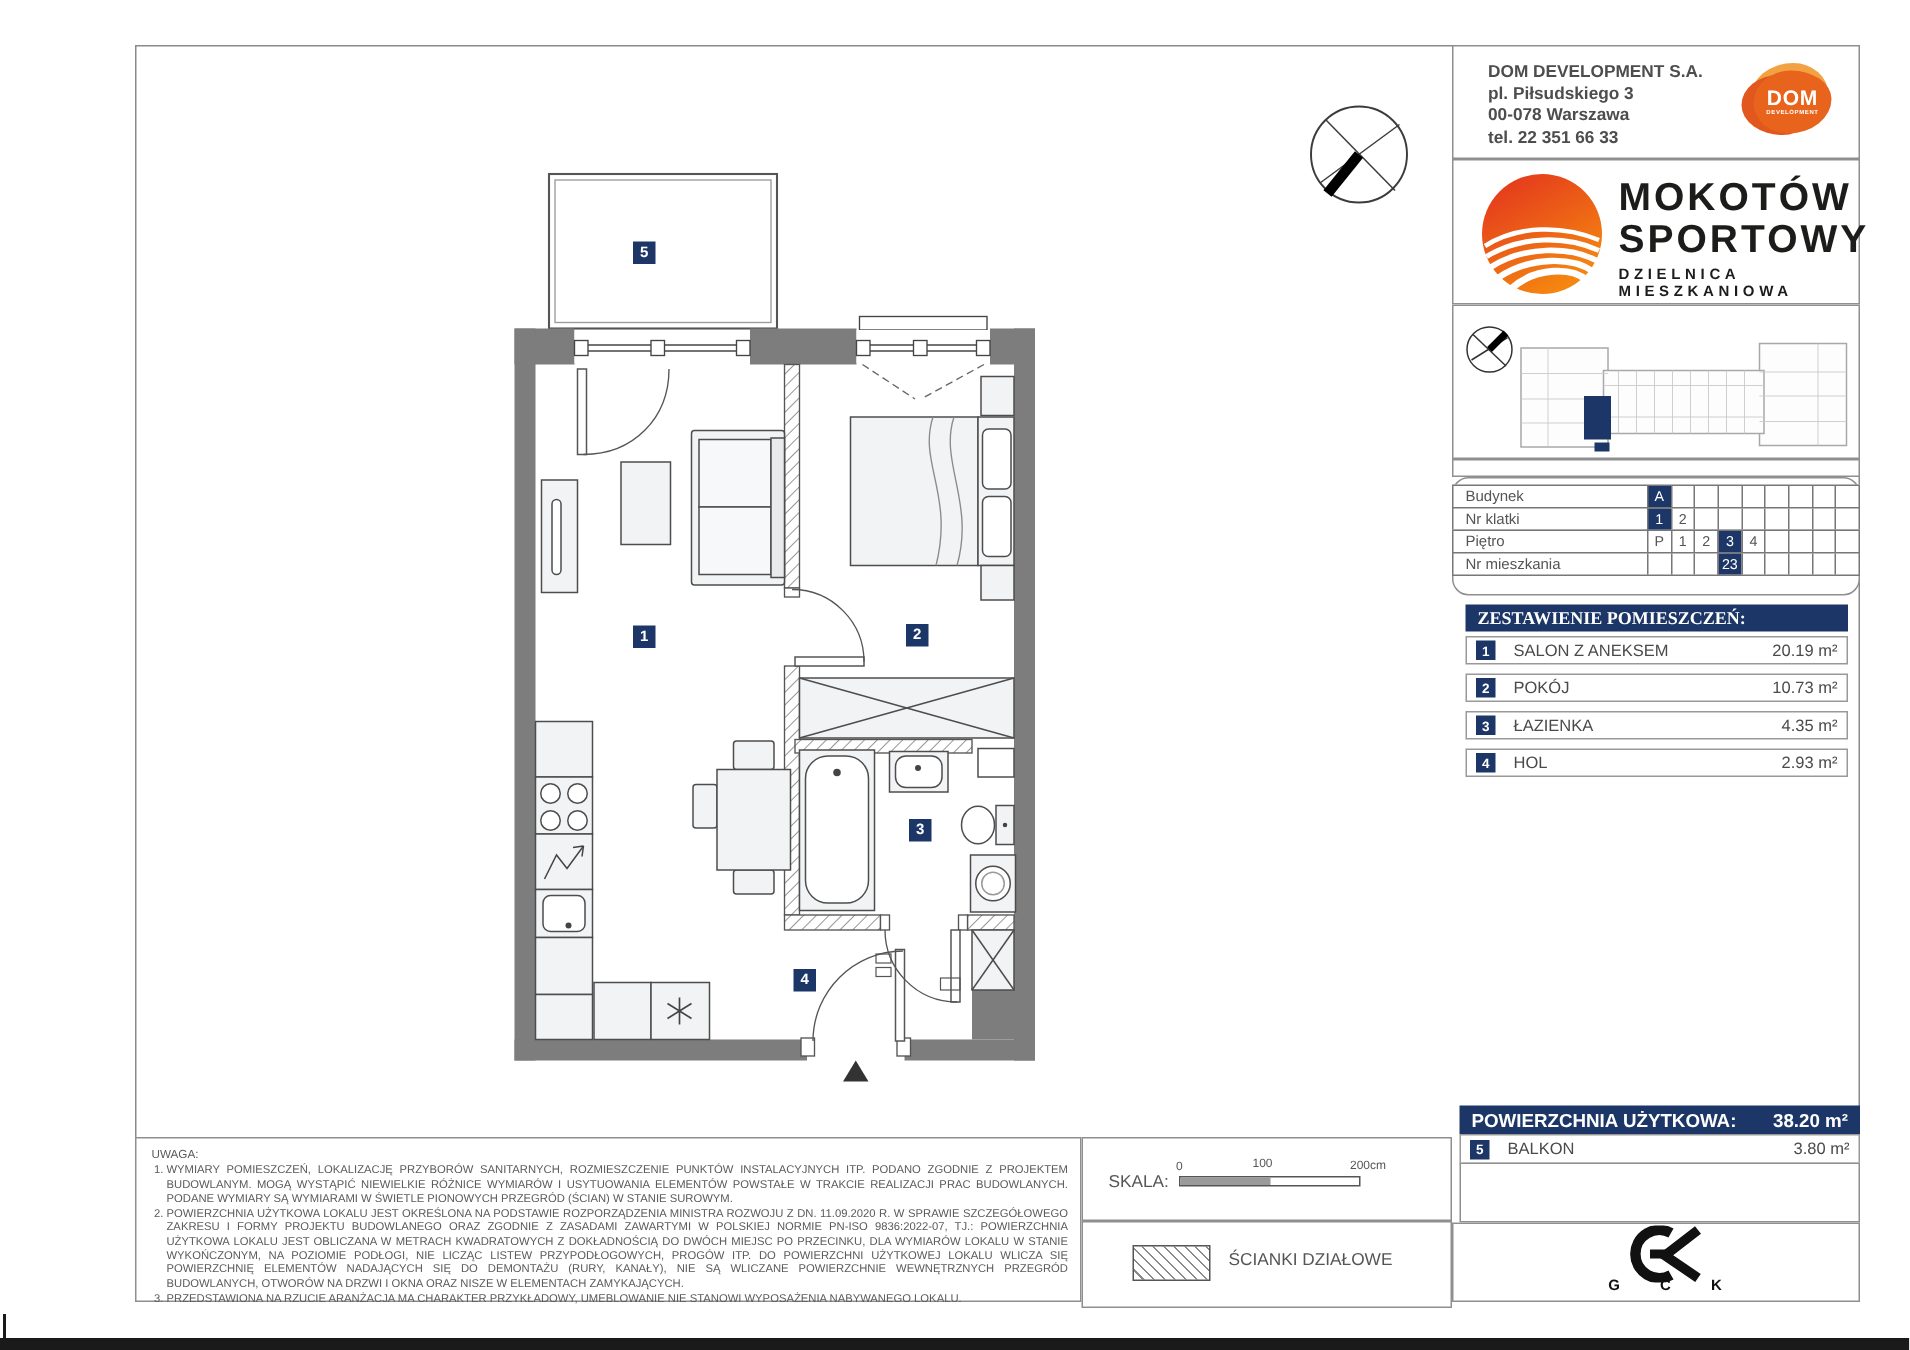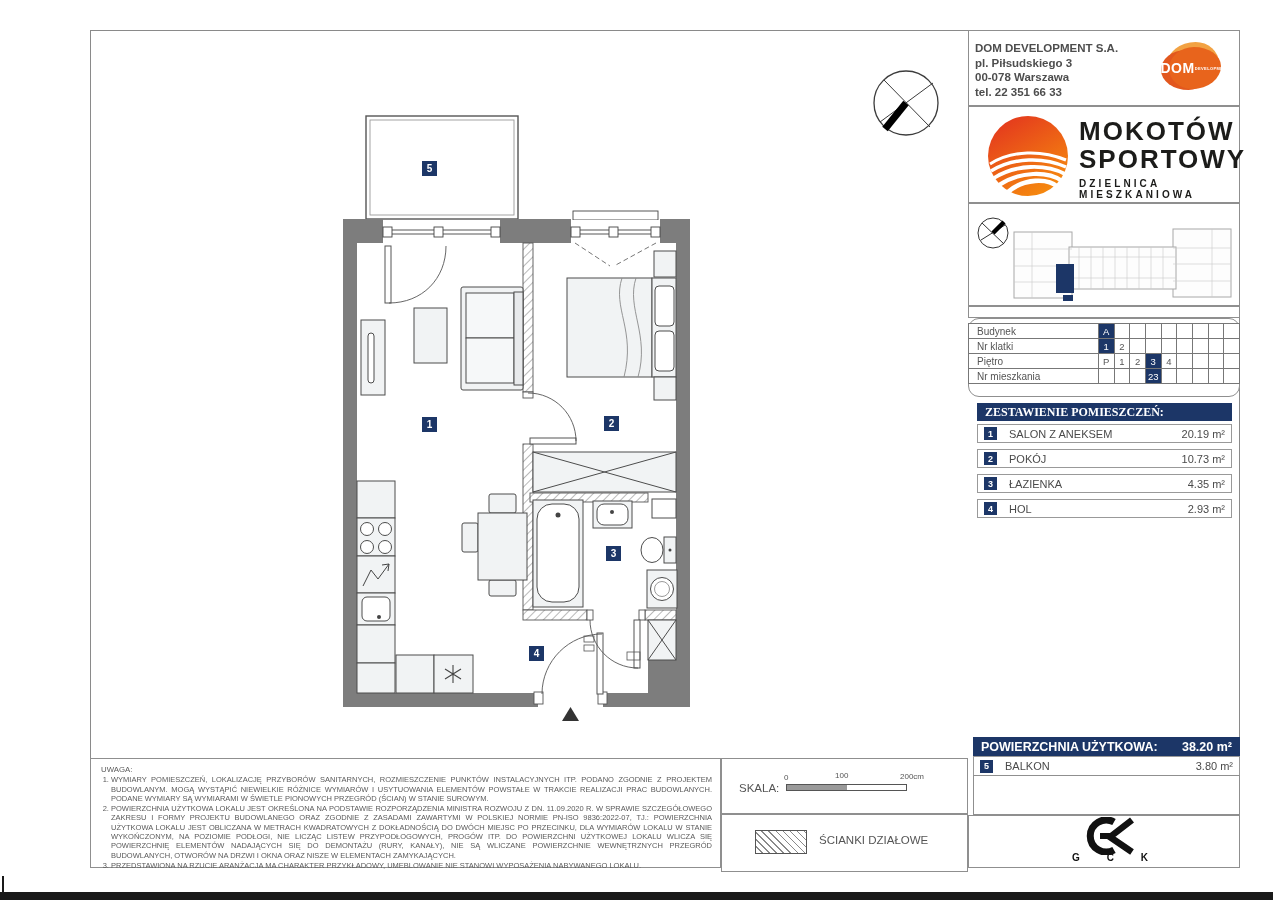--- a/index.html
+++ b/index.html
@@ -239,7 +239,7 @@
     </div>
 
   <div class="box" style="left:968px;top:30px;width:272px;height:76px;">
-    <div style="position:absolute;left:6px;top:10px;">
+    <div style="position:absolute;left:23px;top:10px;">
       <div class="contact-line">DOM DEVELOPMENT S.A.</div>
       <div class="contact-line">pl. Piłsudskiego 3</div>
       <div class="contact-line">00-078 Warszawa</div>

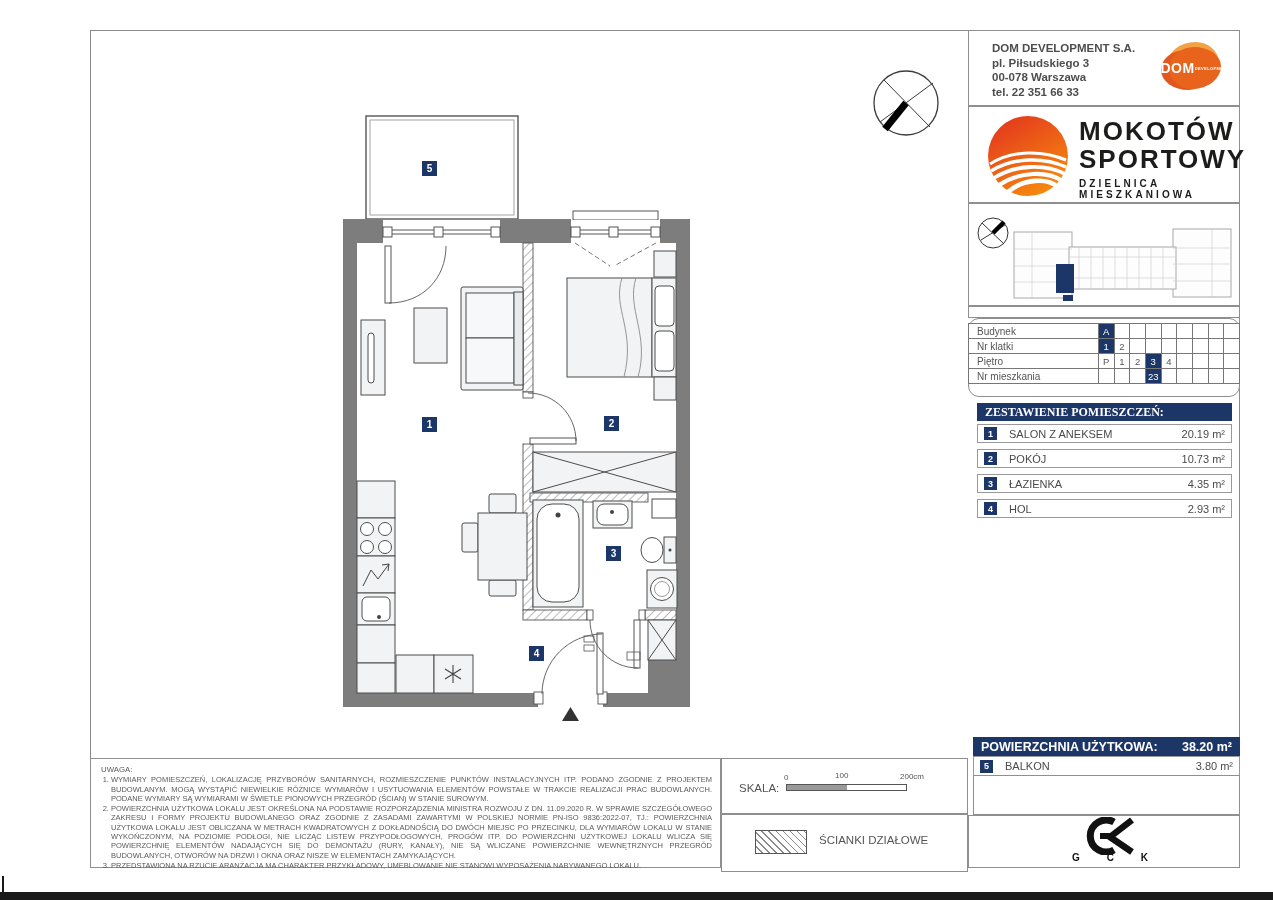--- a/index.html
+++ b/index.html
@@ -14,7 +14,7 @@
   .blob1{position:absolute;left:6px;top:0;width:52px;height:42px;background:#f2a243;border-radius:55% 45% 50% 50%/55% 50% 50% 45%;}
   .blob2{position:absolute;left:0;top:8px;width:50px;height:40px;background:#e2571e;border-radius:50% 50% 45% 55%/50% 45% 55% 50%;}
   .blob3{position:absolute;left:8px;top:5px;width:52px;height:42px;background:#e8641c;border-radius:48% 52% 55% 45%/52% 45% 55% 48%;
-         display:flex;flex-direction:row;align-items:center;justify-content:center;}
+         display:flex;flex-direction:column;align-items:center;justify-content:center;}
   .dom-word{color:#fff;font-weight:bold;font-size:14px;letter-spacing:.5px;line-height:13px;}
   .dom-sub{color:#fff;font-weight:bold;font-size:4px;letter-spacing:.4px;}
   .brand-line{font-weight:bold;color:#1c1c1a;font-size:26px;letter-spacing:2px;line-height:28px;}

